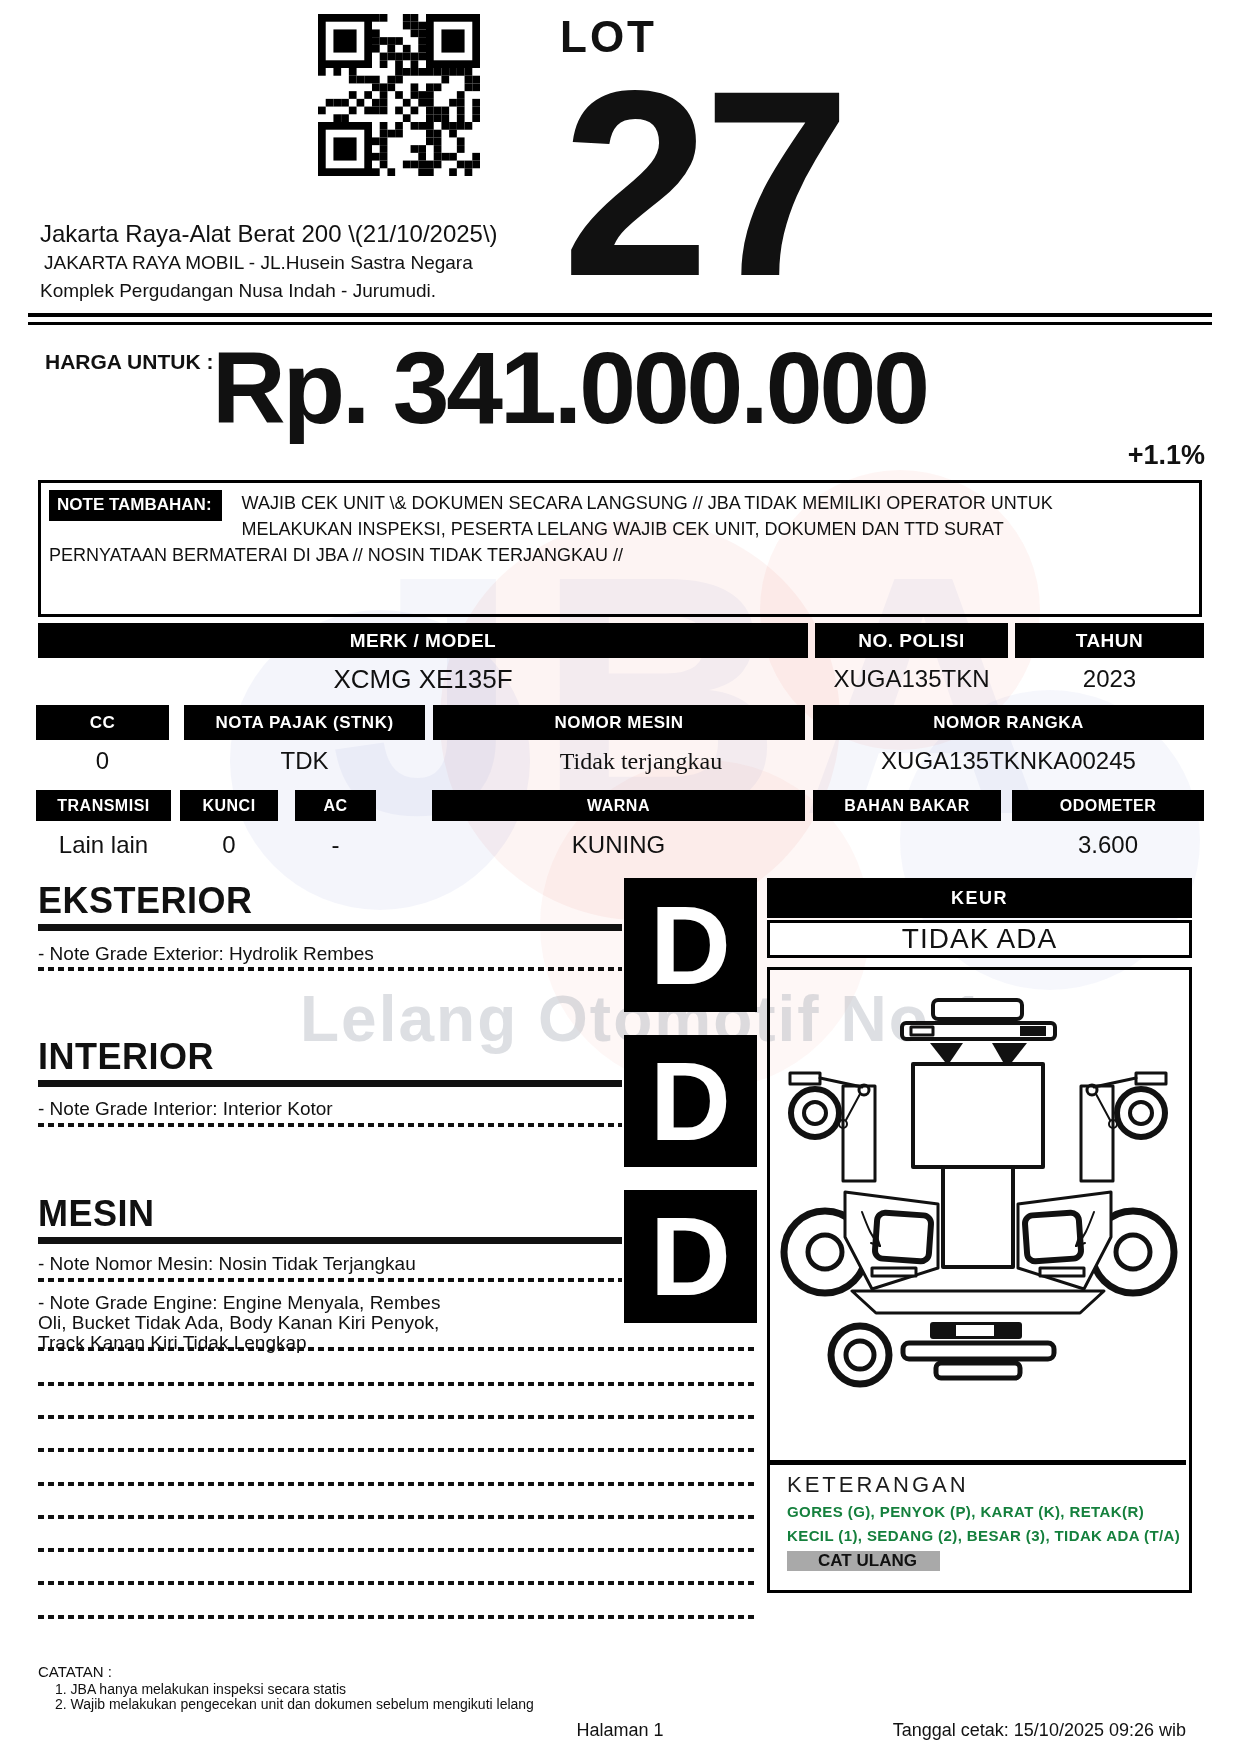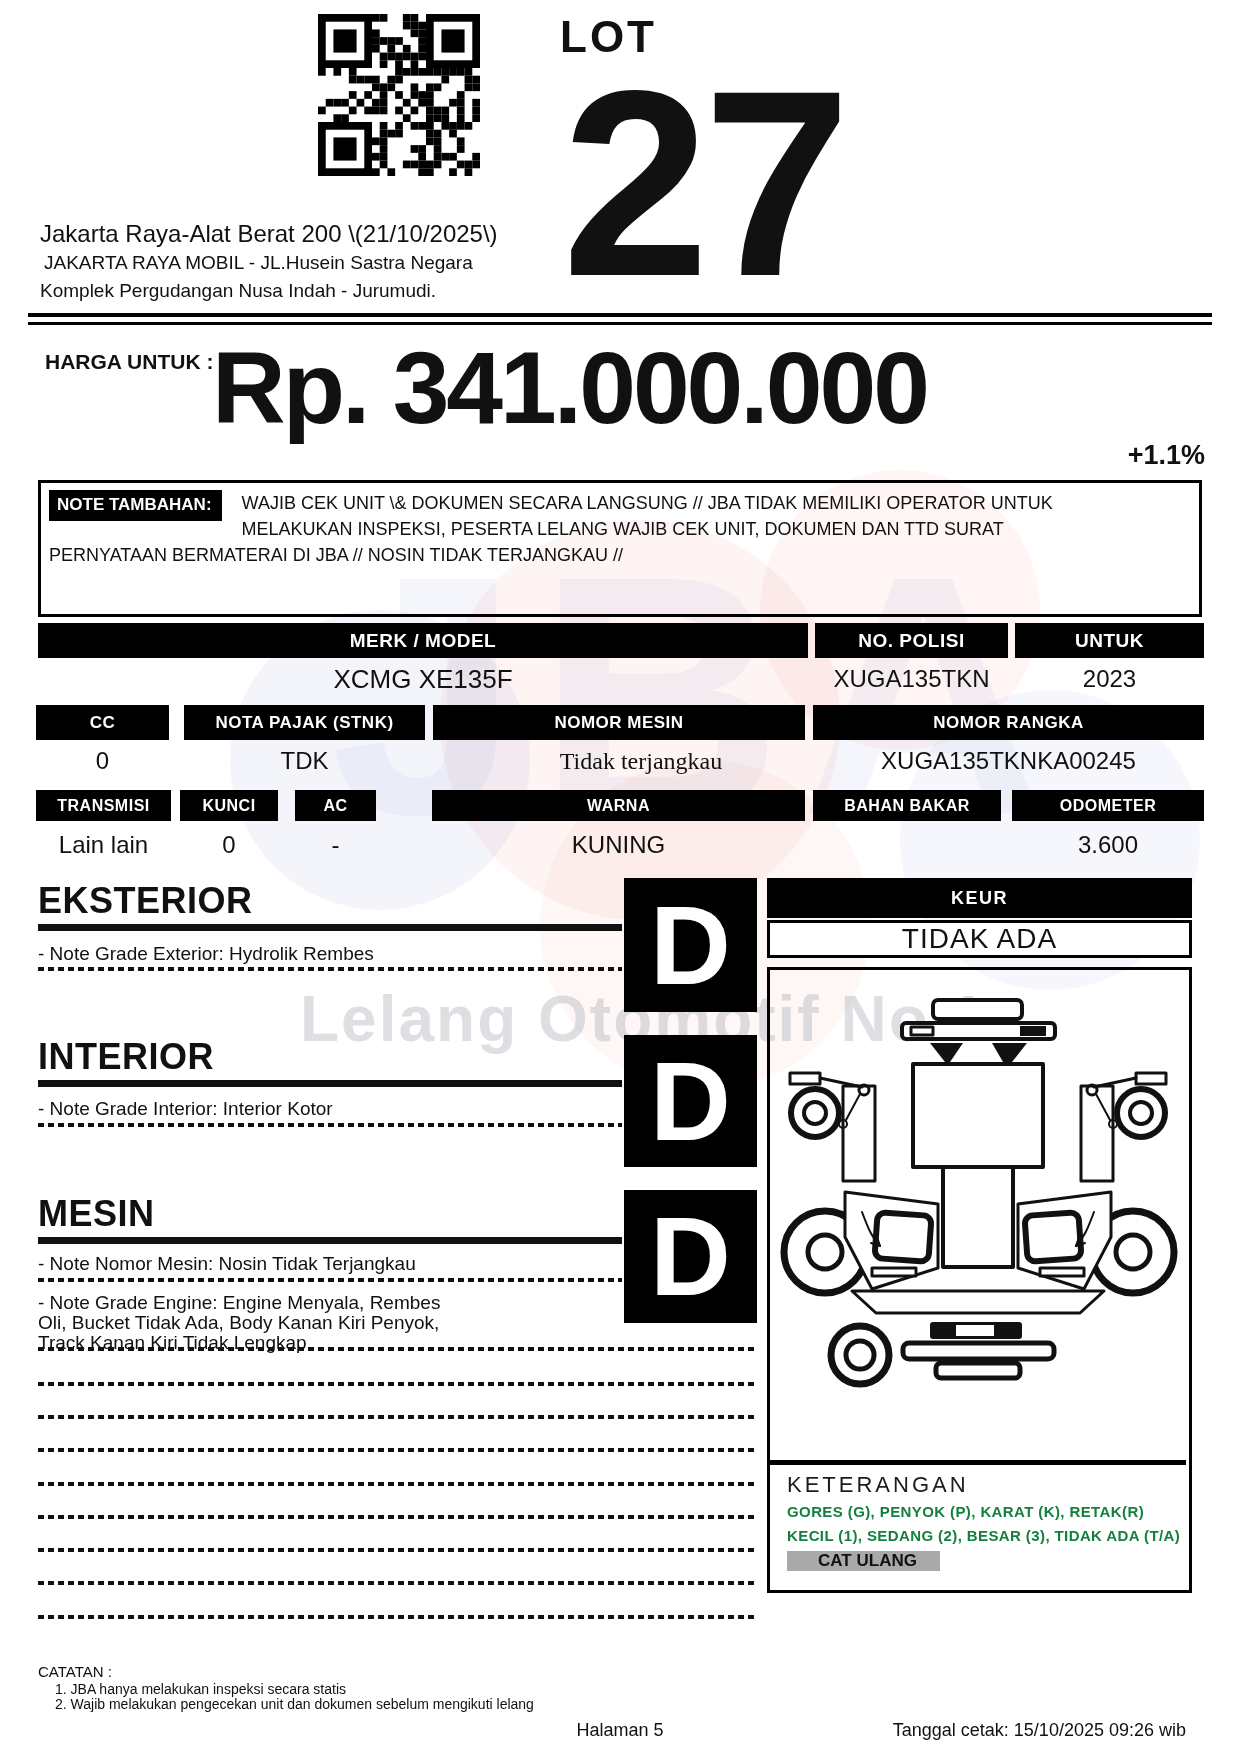--- a/index.html
+++ b/index.html
@@ -249,7 +249,7 @@
 
   <div class="hcell z" style="left:38px;top:623px;width:770px;height:35px;font-size:19px;">MERK / MODEL</div>
   <div class="hcell z" style="left:815px;top:623px;width:193px;height:35px;font-size:19px;">NO. POLISI</div>
-  <div class="hcell z" style="left:1015px;top:623px;width:189px;height:35px;font-size:19px;">UNTUK</div>
+  <div class="hcell z" style="left:1015px;top:623px;width:189px;height:35px;font-size:19px;">TAHUN</div>
   <div class="vcell z" style="left:38px;top:660px;width:770px;height:38px;font-size:26px;">XCMG XE135F</div>
   <div class="vcell z" style="left:815px;top:660px;width:193px;height:38px;">XUGA135TKN</div>
   <div class="vcell z" style="left:1015px;top:660px;width:189px;height:38px;">2023</div>

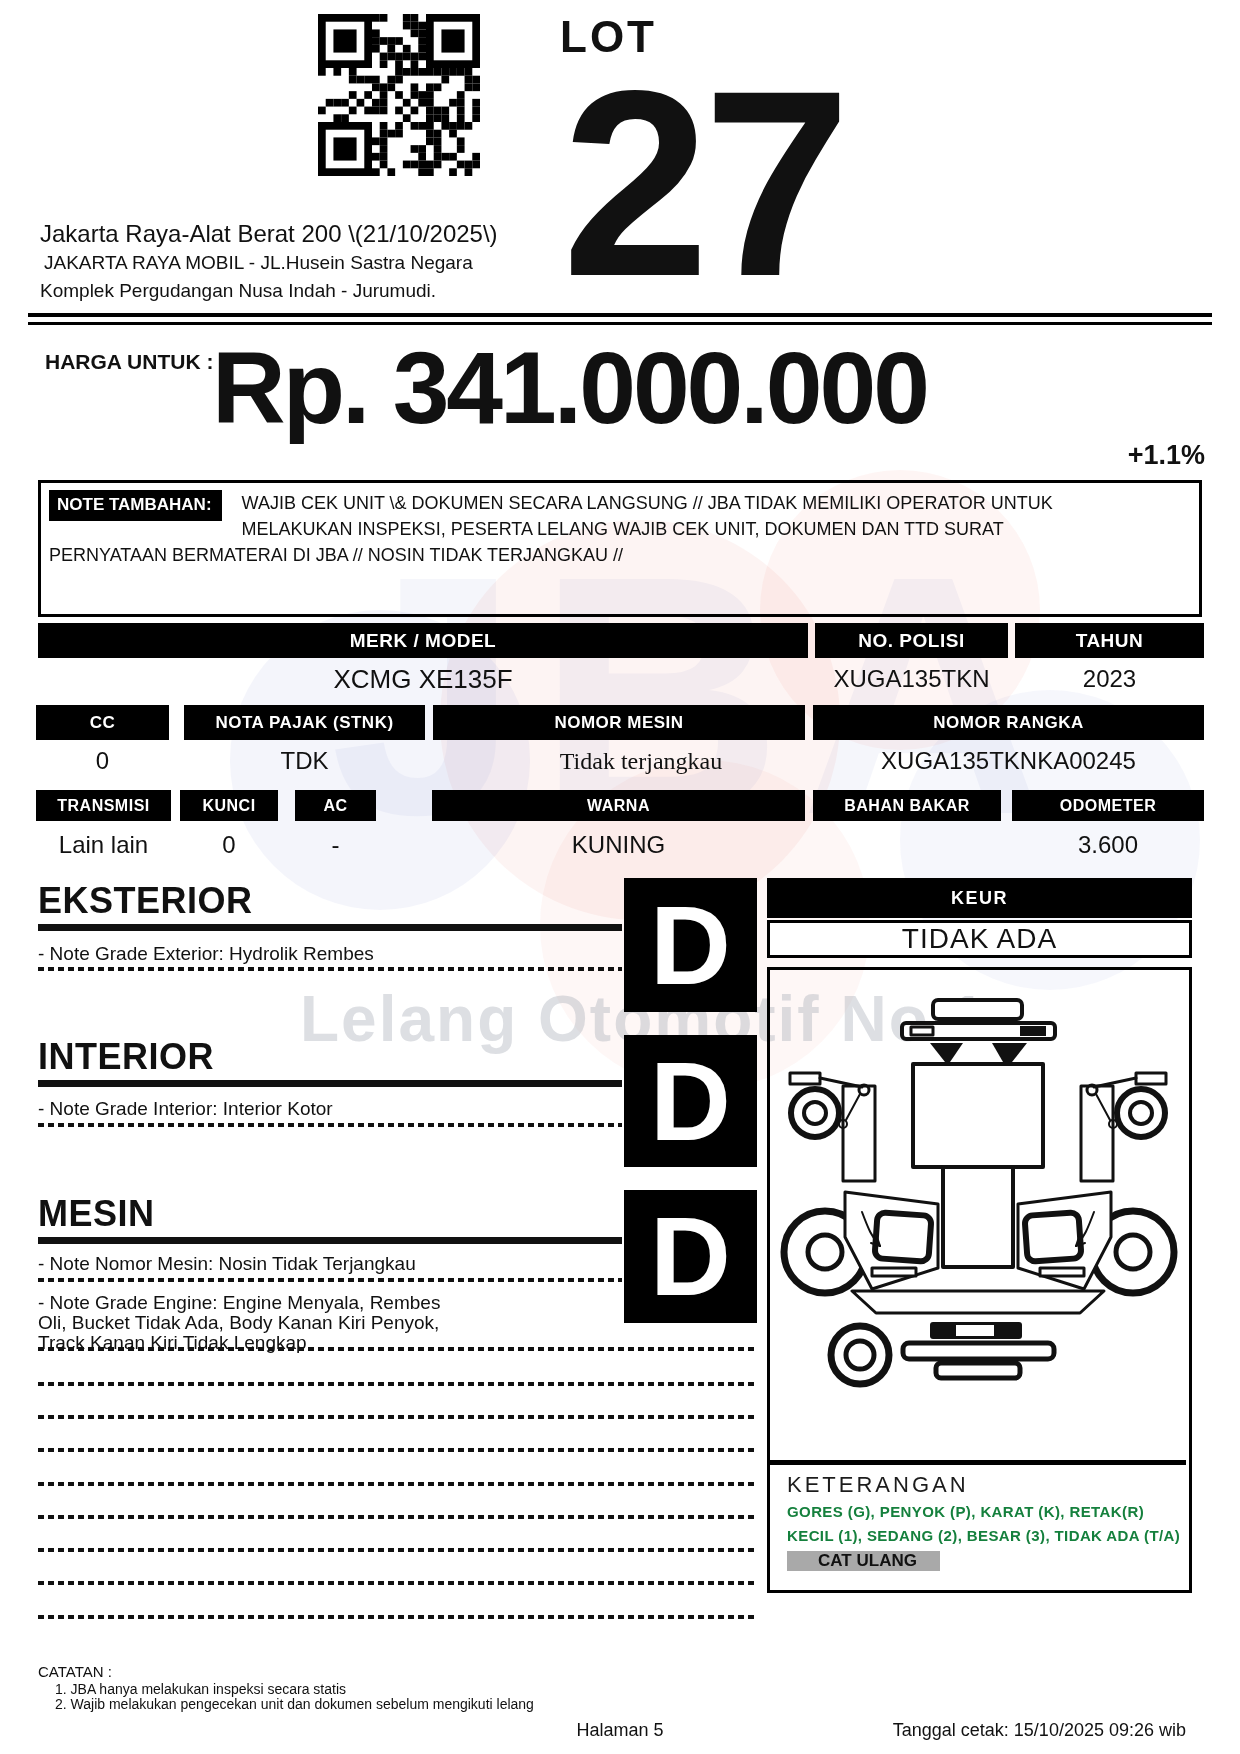--- a/index.html
+++ b/index.html
@@ -376,7 +376,7 @@
   <div class="abs z foot-md" style="left:38px;top:1663px;">CATATAN :</div>
   <div class="abs z foot-sm" style="left:55px;top:1681px;">1. JBA hanya melakukan inspeksi secara statis</div>
   <div class="abs z foot-sm" style="left:55px;top:1696px;">2. Wajib melakukan pengecekan unit dan dokumen sebelum mengikuti lelang</div>
-  <div class="abs z foot-lg" style="left:0;top:1720px;width:1240px;text-align:center;">Halaman 5</div>
+  <div class="abs z foot-lg" style="left:0;top:1720px;width:1240px;text-align:center;">Halaman 1</div>
   <div class="abs z foot-lg" style="right:54px;top:1720px;">Tanggal cetak: 15/10/2025 09:26 wib</div>
 
 </div>

